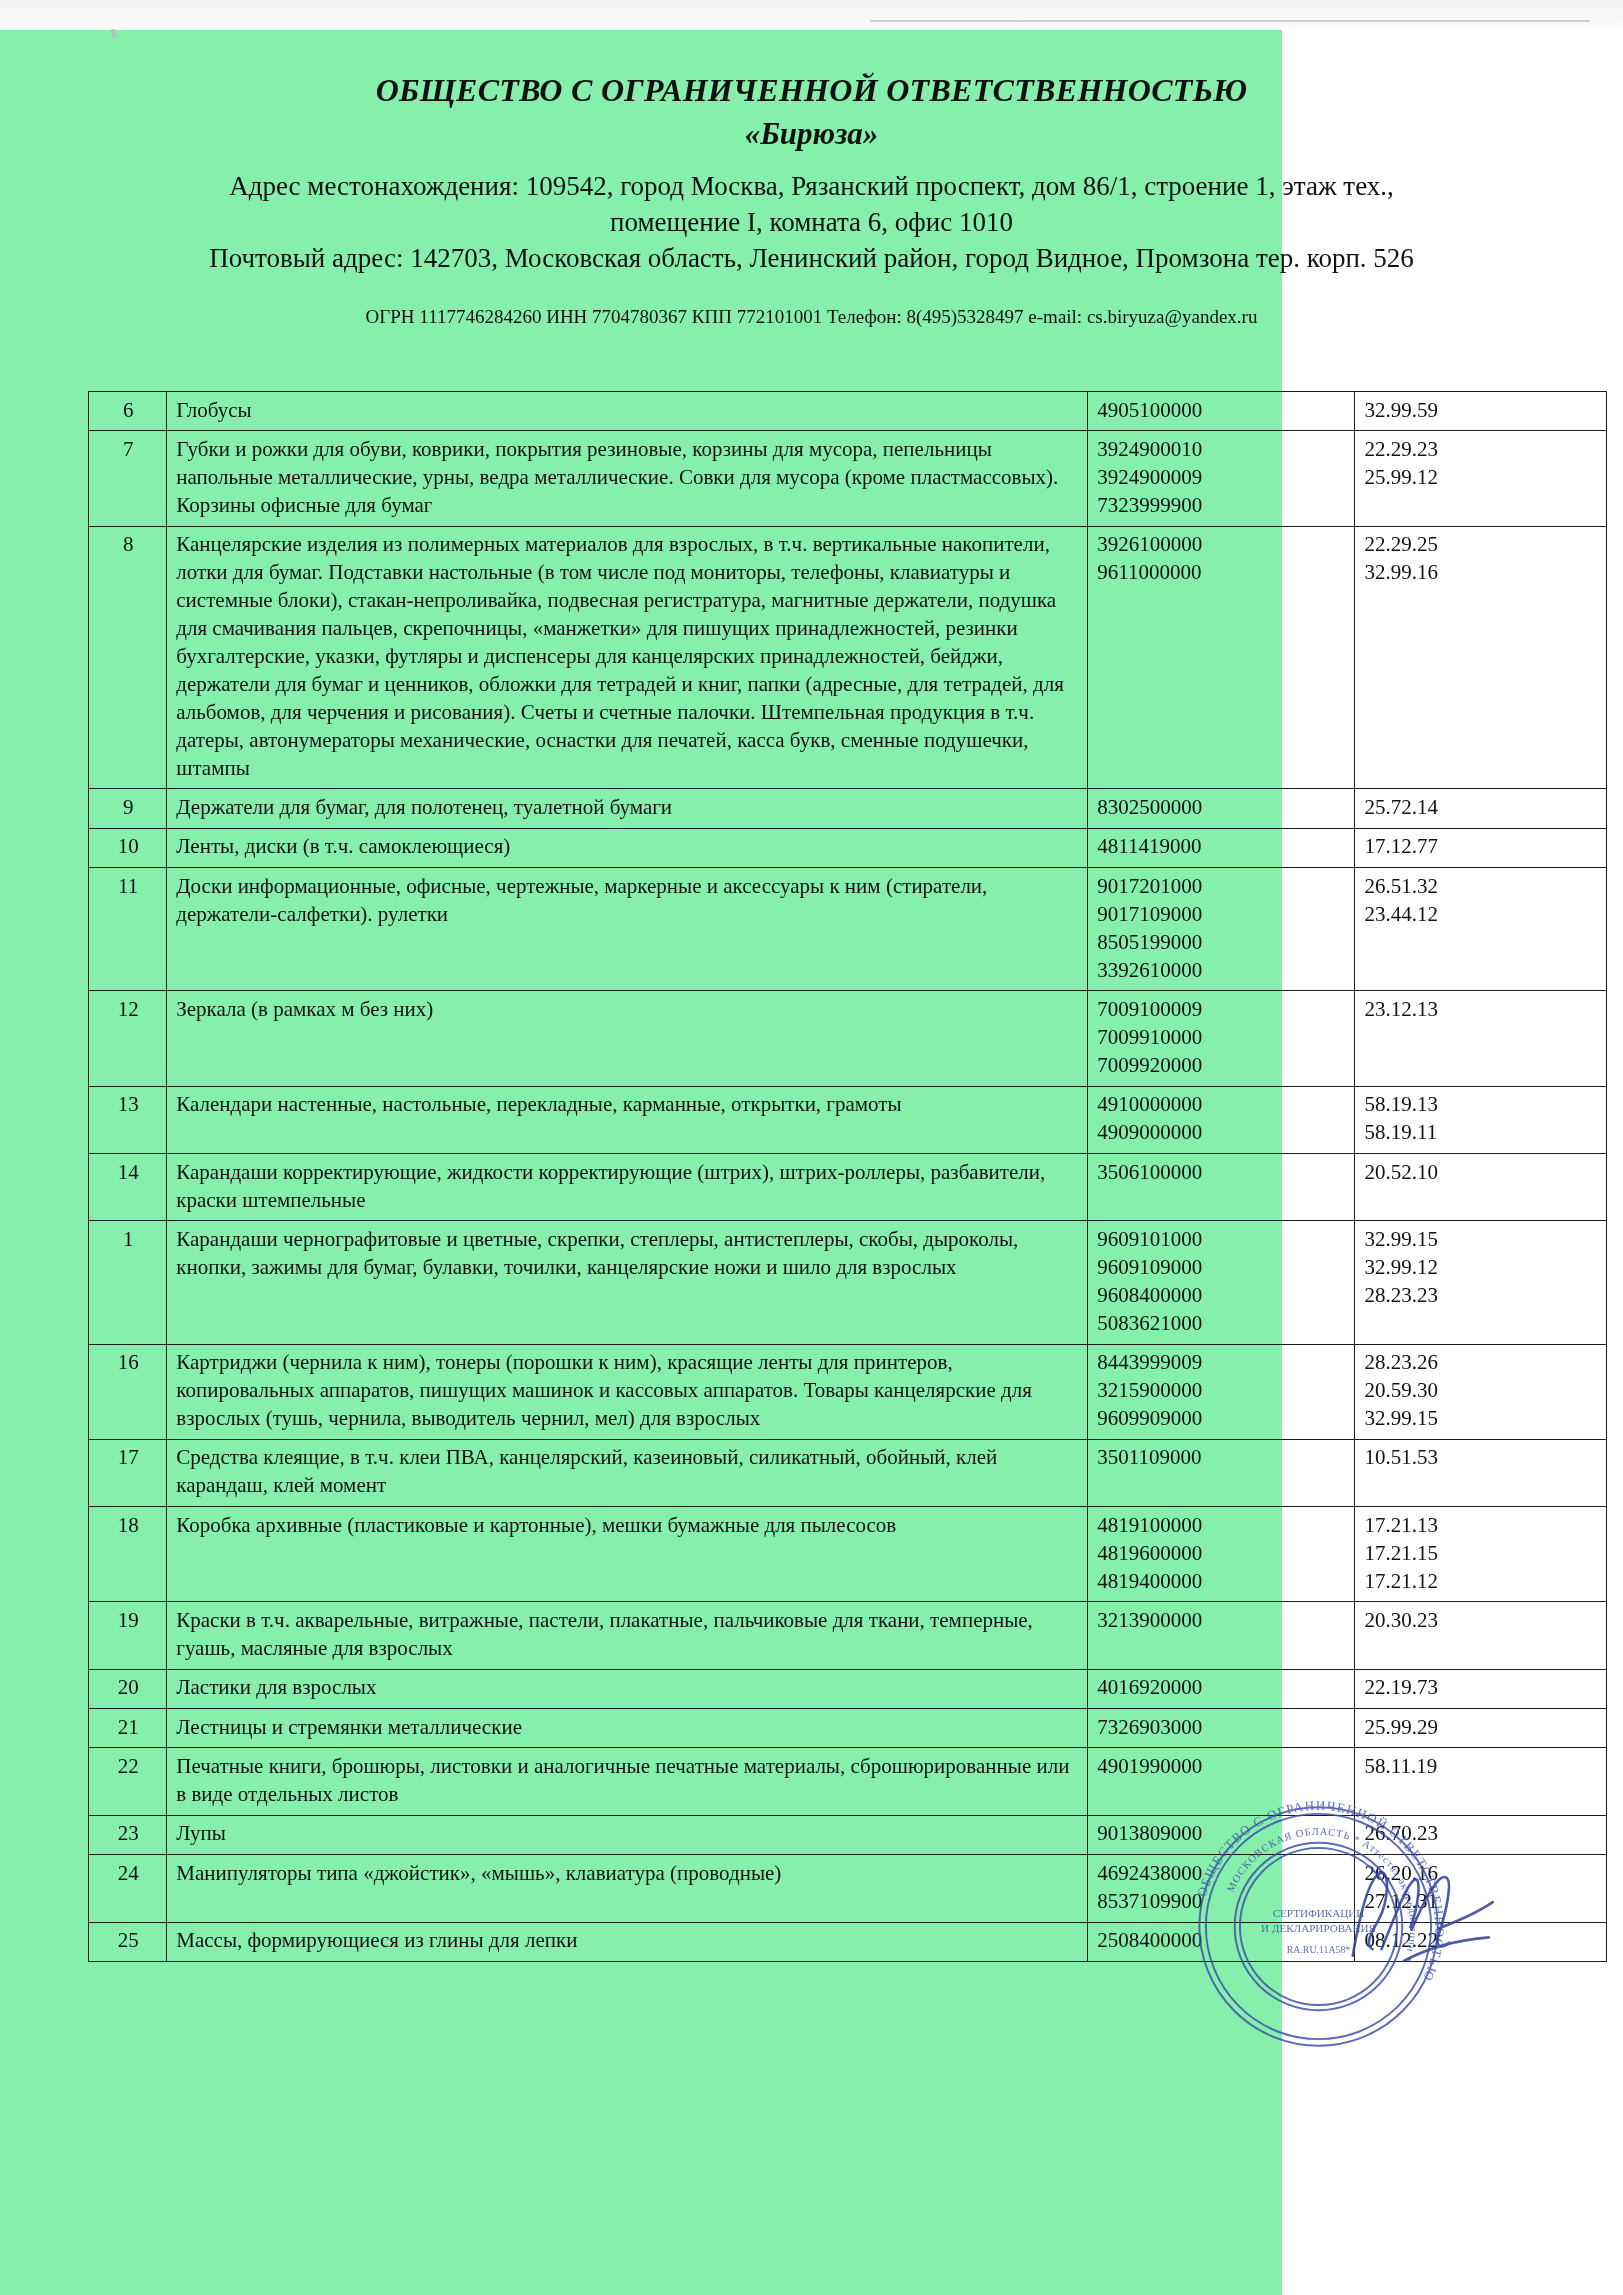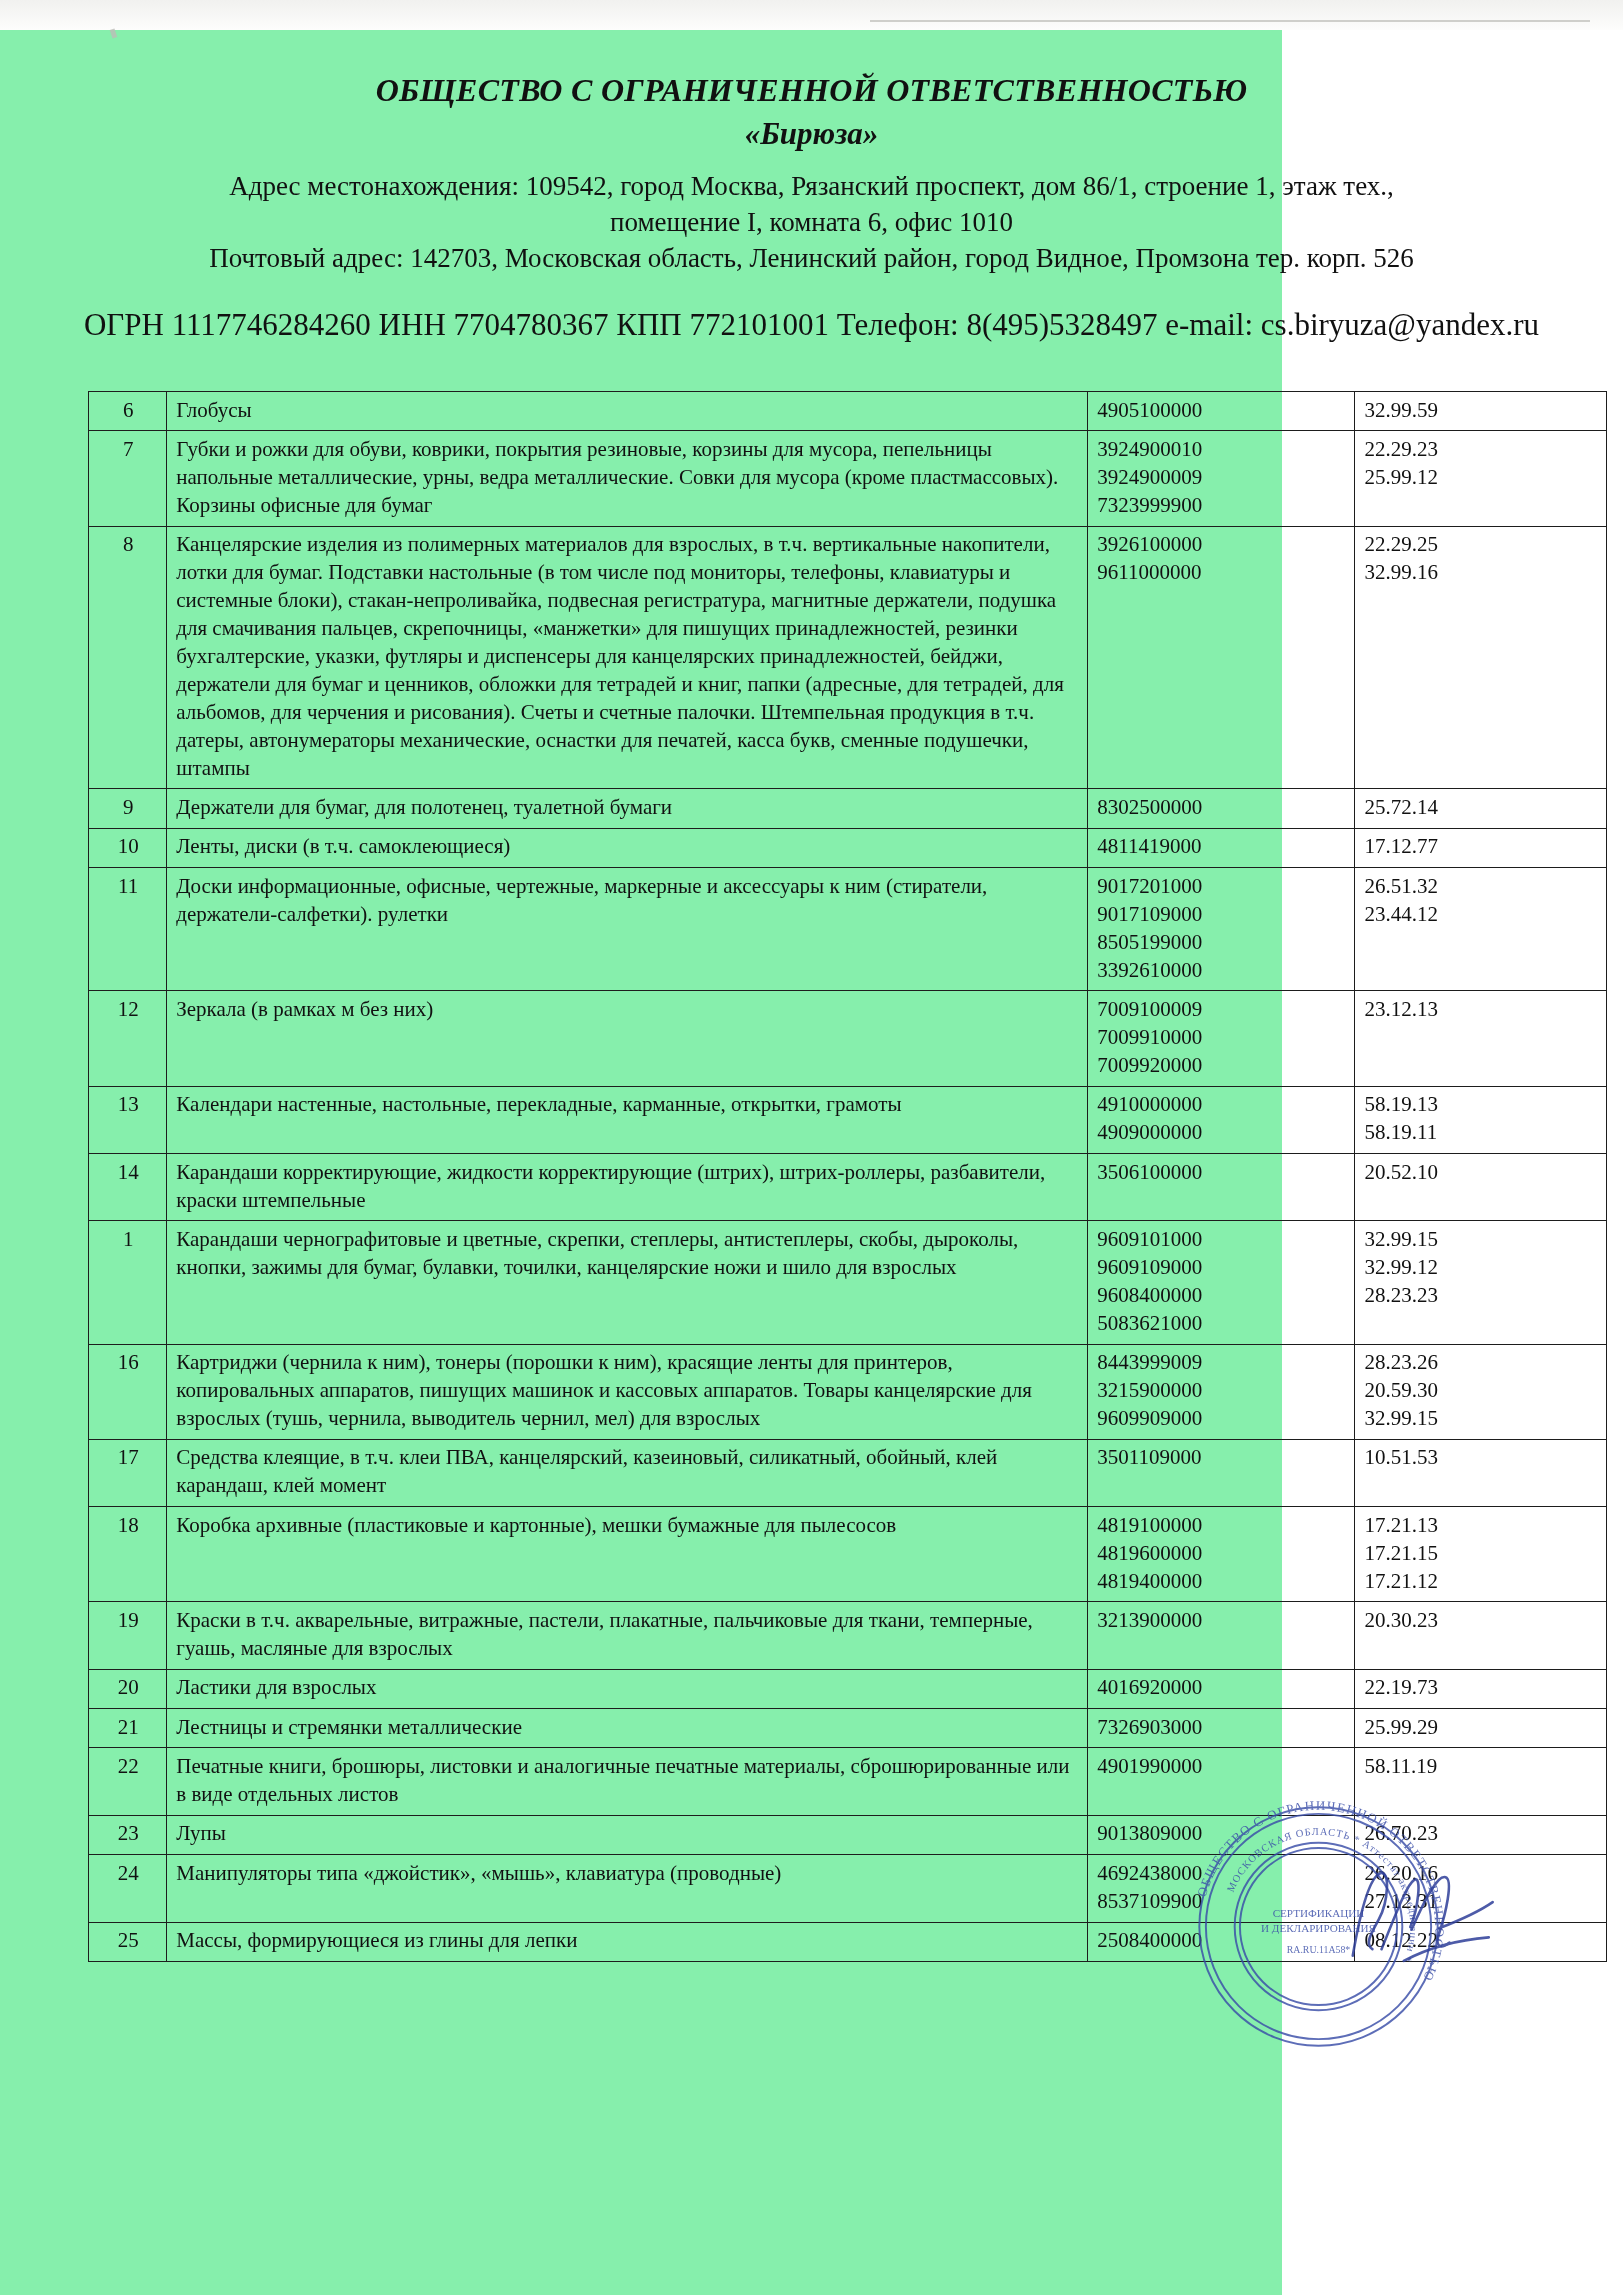--- a/index.html
+++ b/index.html
@@ -65,7 +65,7 @@
   .addr-block .line { display: block; }
   .reg-block {
     margin-top: 27.5px;
-    font-size: 31px;
+    font-size: 19px;
     line-height: 1.34;
   }
 

